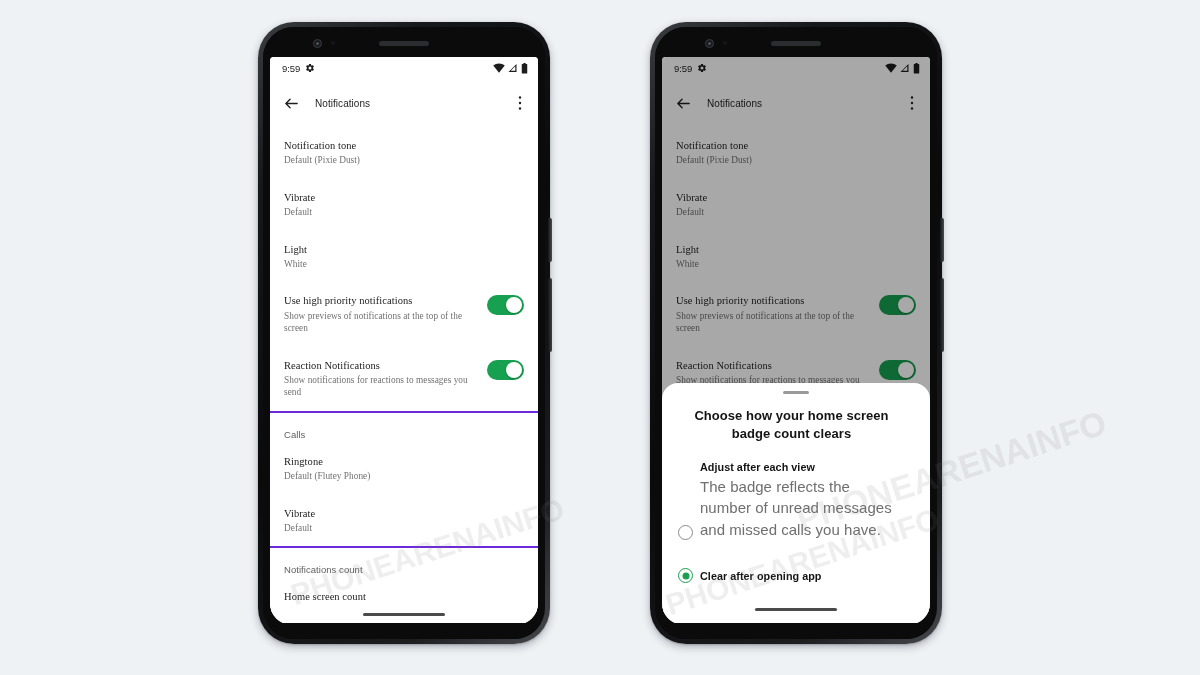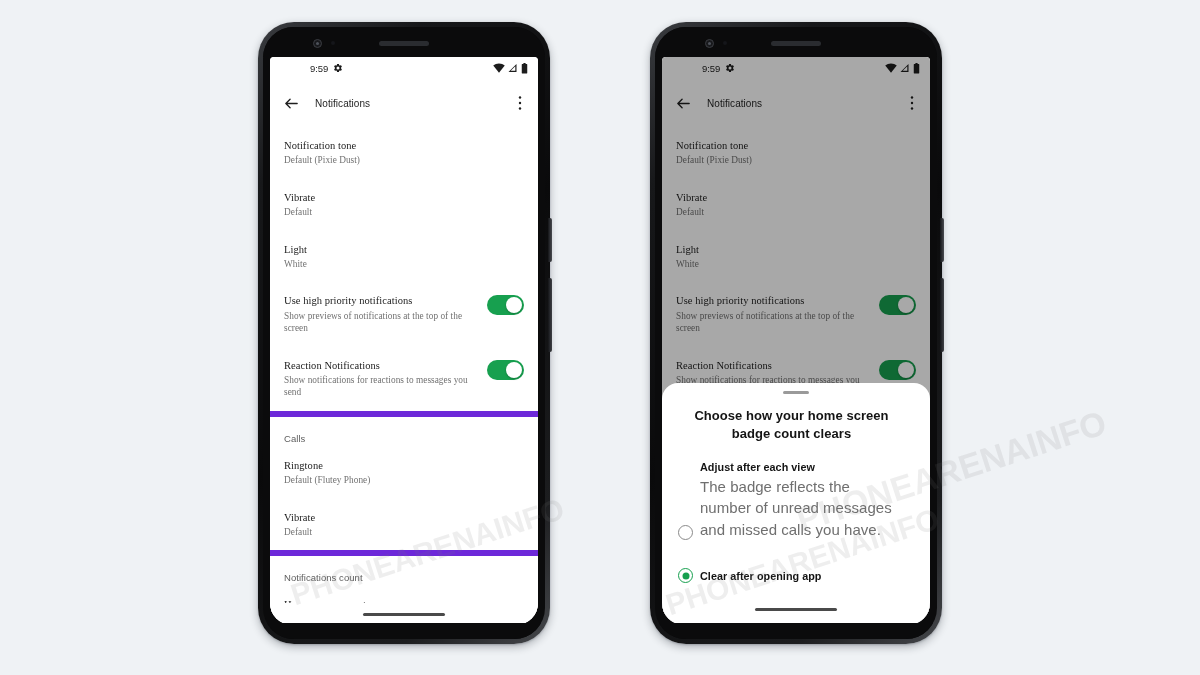--- a/index.html
+++ b/index.html
@@ -146,7 +146,6 @@
   .status-left {
     display: flex;
     gap: 5px;
-    margin-left: 28px;
   }
   .status-time {
     font-size: 9.5px;

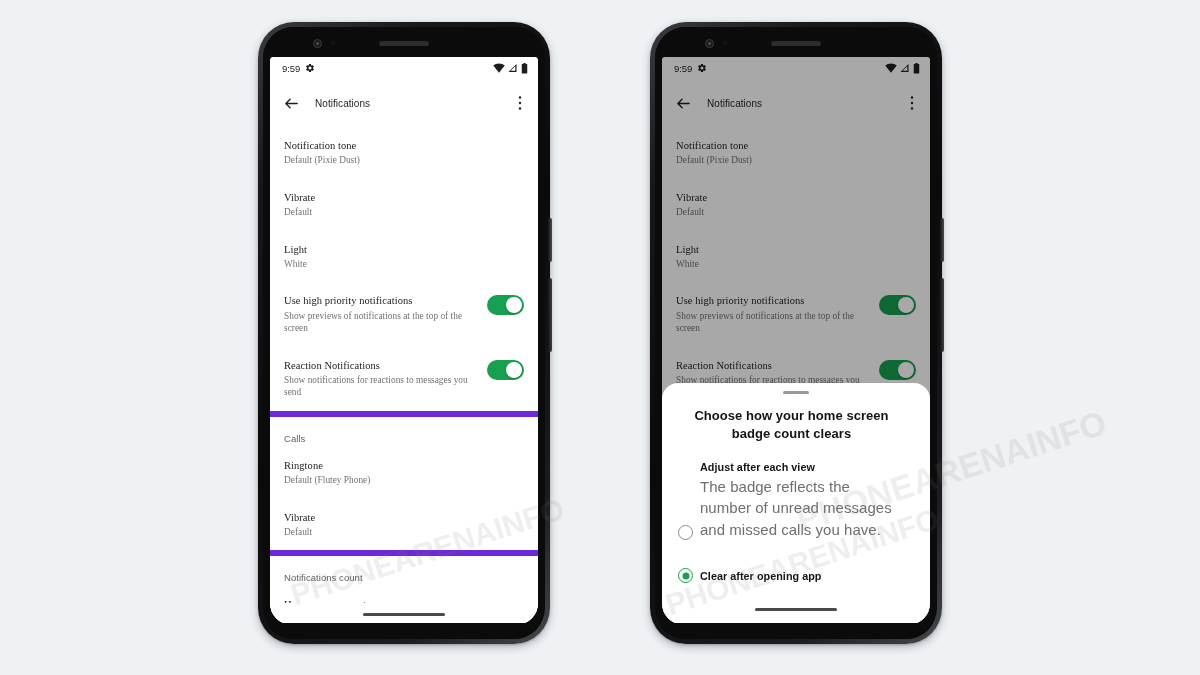--- a/index.html
+++ b/index.html
@@ -184,7 +184,7 @@
   }
 
   .section { background: #fff; }
-  .section + .section { border-top: 6px solid #6d28d9; }
+  .section + .section { border-top: 2px solid #6d28d9; }
 
   .section-header {
     padding: 16px 14px 3px 14px;

